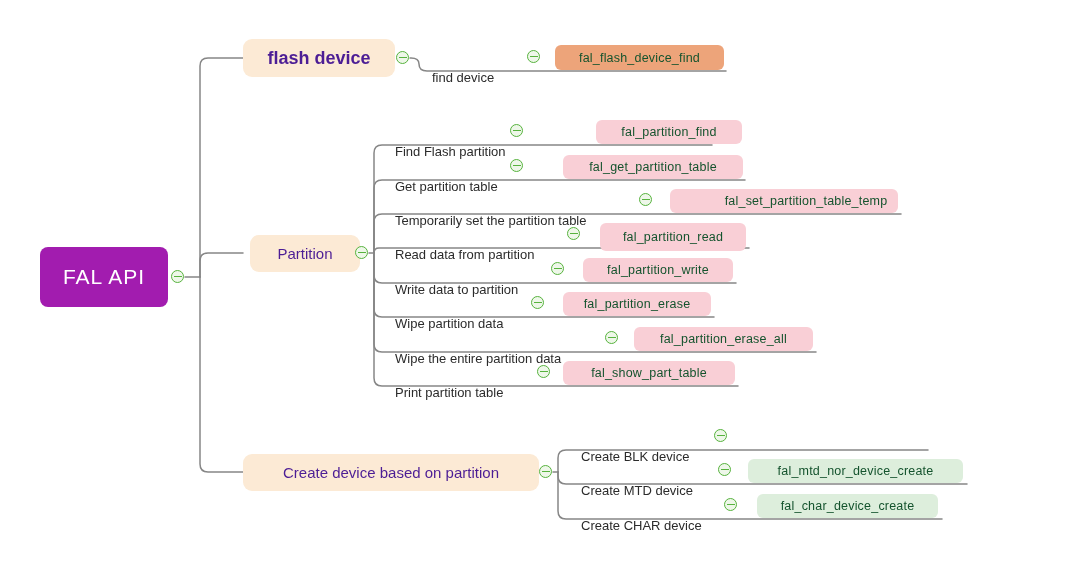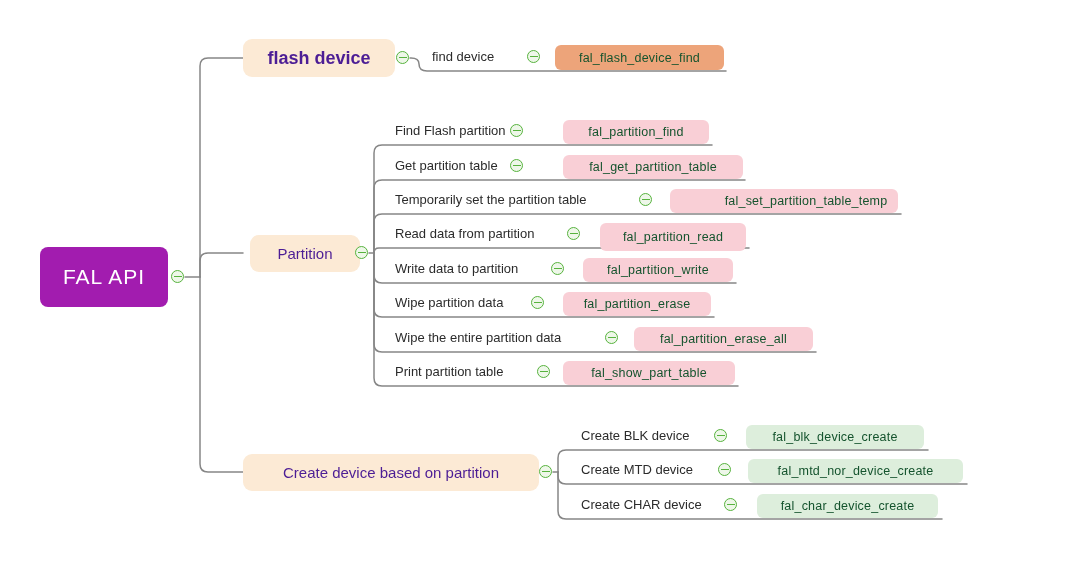--- a/index.html
+++ b/index.html
@@ -12,7 +12,7 @@
               font-weight:500;letter-spacing:1px;}
   .topic-main{background:#fcead5;color:#4c1d95;border-radius:9px;font-size:15px;}
   .topic-flash{font-size:18px;font-weight:600;}
-  .child-label{position:absolute;color:#2b2b2b;font-size:13px;line-height:16px;white-space:nowrap;}
+  .child-label{position:absolute;color:#2b2b2b;font-size:13px;line-height:16px;white-space:nowrap;margin-top:21px;}
   .api{border-radius:6px;font-size:12.5px;color:#14532d;letter-spacing:0.2px;}
   .api-orange{background:#eda47a;}
   .api-pink{background:#f9cfd6;}

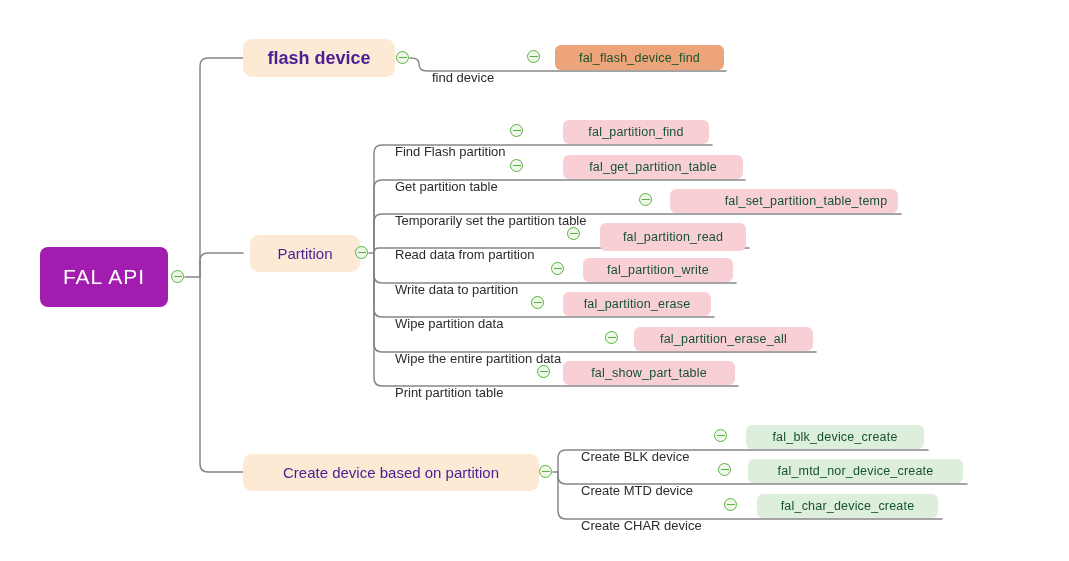--- a/index.html
+++ b/index.html
@@ -65,7 +65,7 @@
 
   <span class="child-label" style="left:395px;top:123px;">Find Flash partition</span>
   <span class="collapse" style="left:510px;top:124px;"></span>
-  <div class="node api api-pink" style="left:563px;top:120px;width:146px;height:24px;">fal_partition_find</div>
+  <div class="node api api-pink" style="left:596px;top:120px;width:146px;height:24px;">fal_partition_find</div>
 
   <span class="child-label" style="left:395px;top:158px;text-align:right;">Get partition table</span>
   <span class="collapse" style="left:510px;top:159px;"></span>

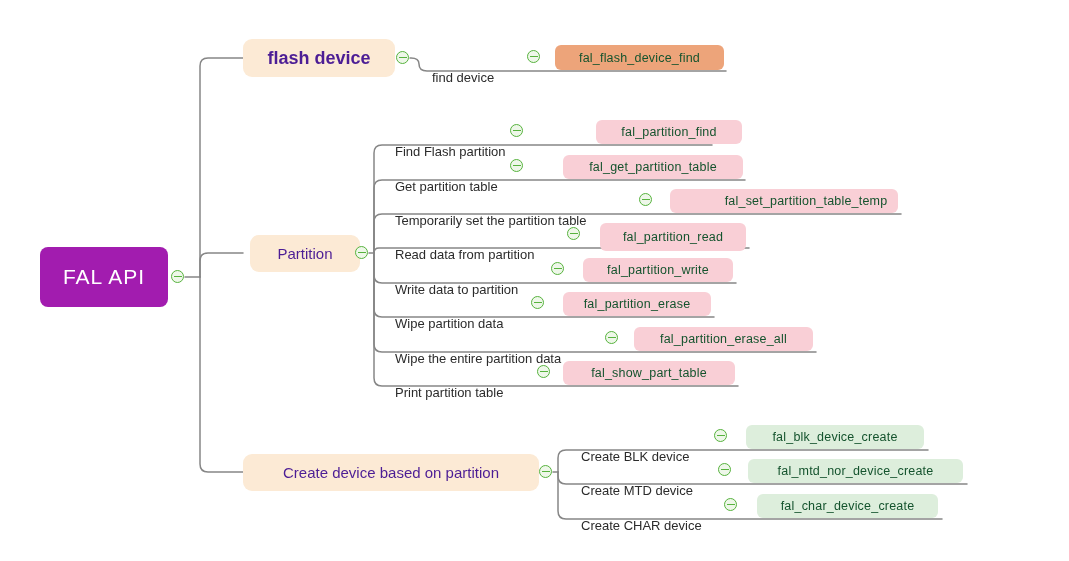--- a/index.html
+++ b/index.html
@@ -100,7 +100,6 @@
 
   <span class="child-label" style="left:581px;top:428px;">Create BLK device</span>
   <span class="collapse" style="left:714px;top:429px;"></span>
-  <div class="node api api-green" style="left:746px;top:425px;width:178px;height:24px;">fal_blk_device_create</div>
 
   <span class="child-label" style="left:581px;top:462px;">Create MTD device</span>
   <span class="collapse" style="left:718px;top:463px;"></span>

